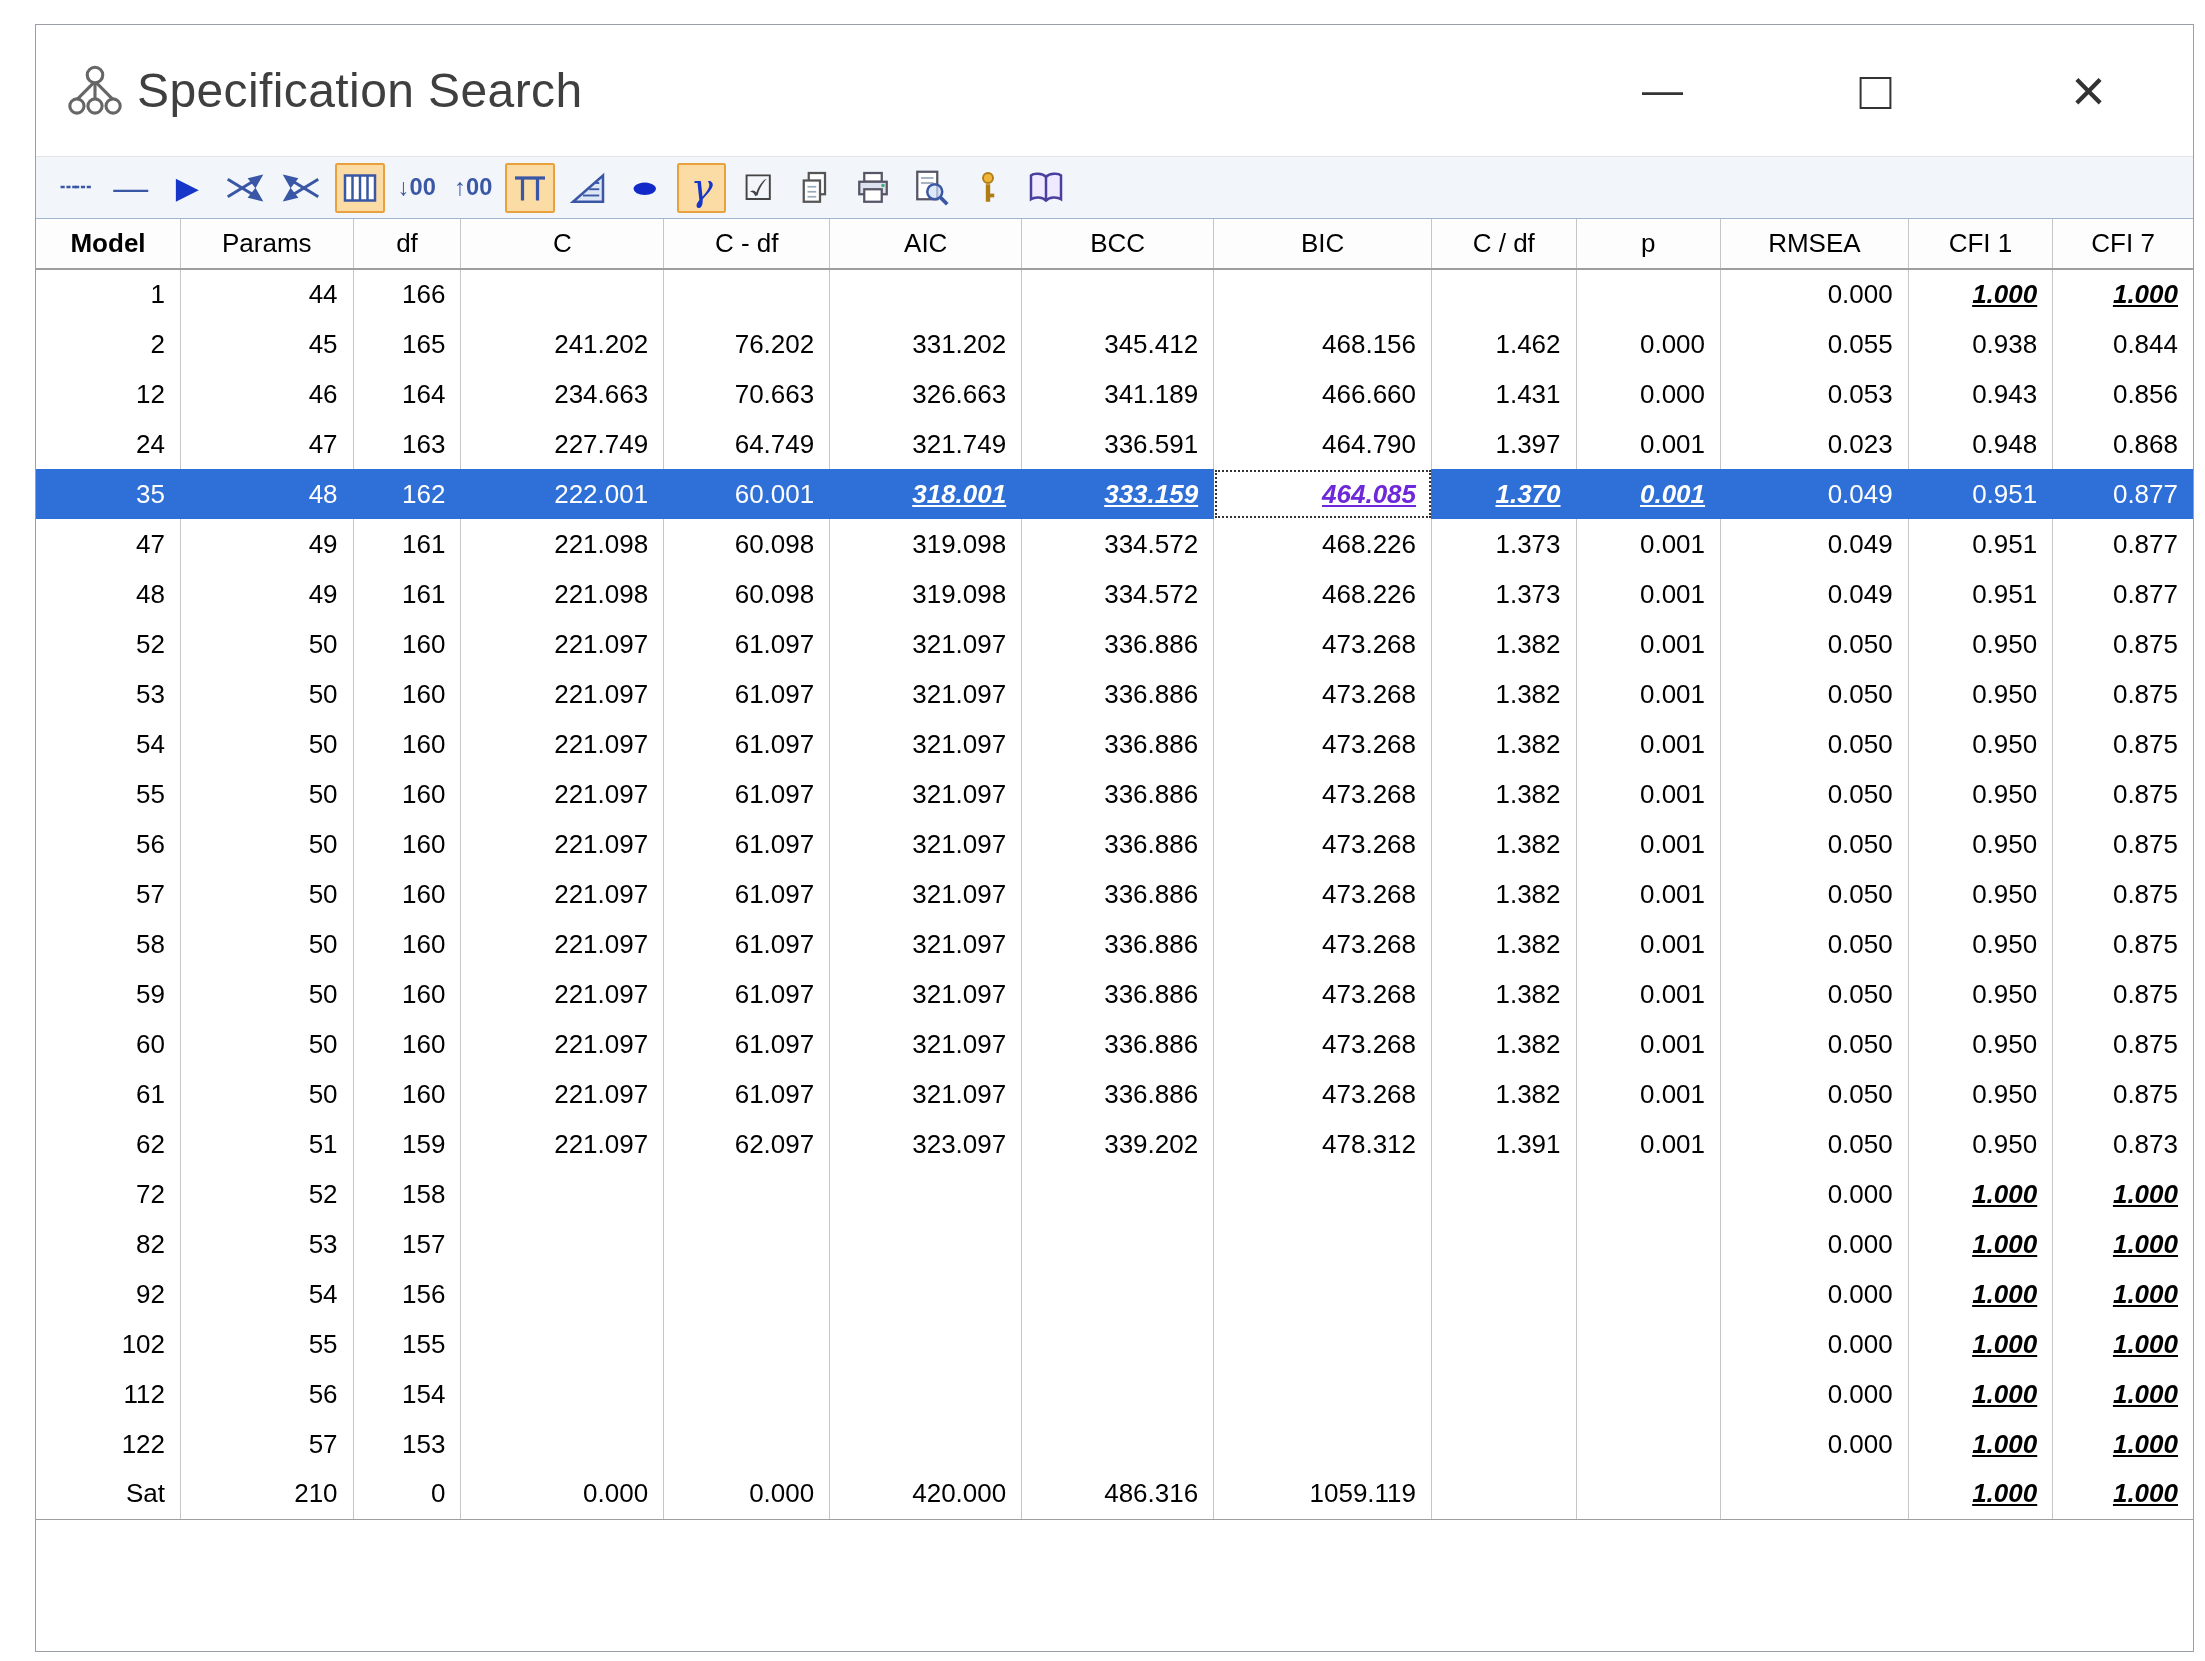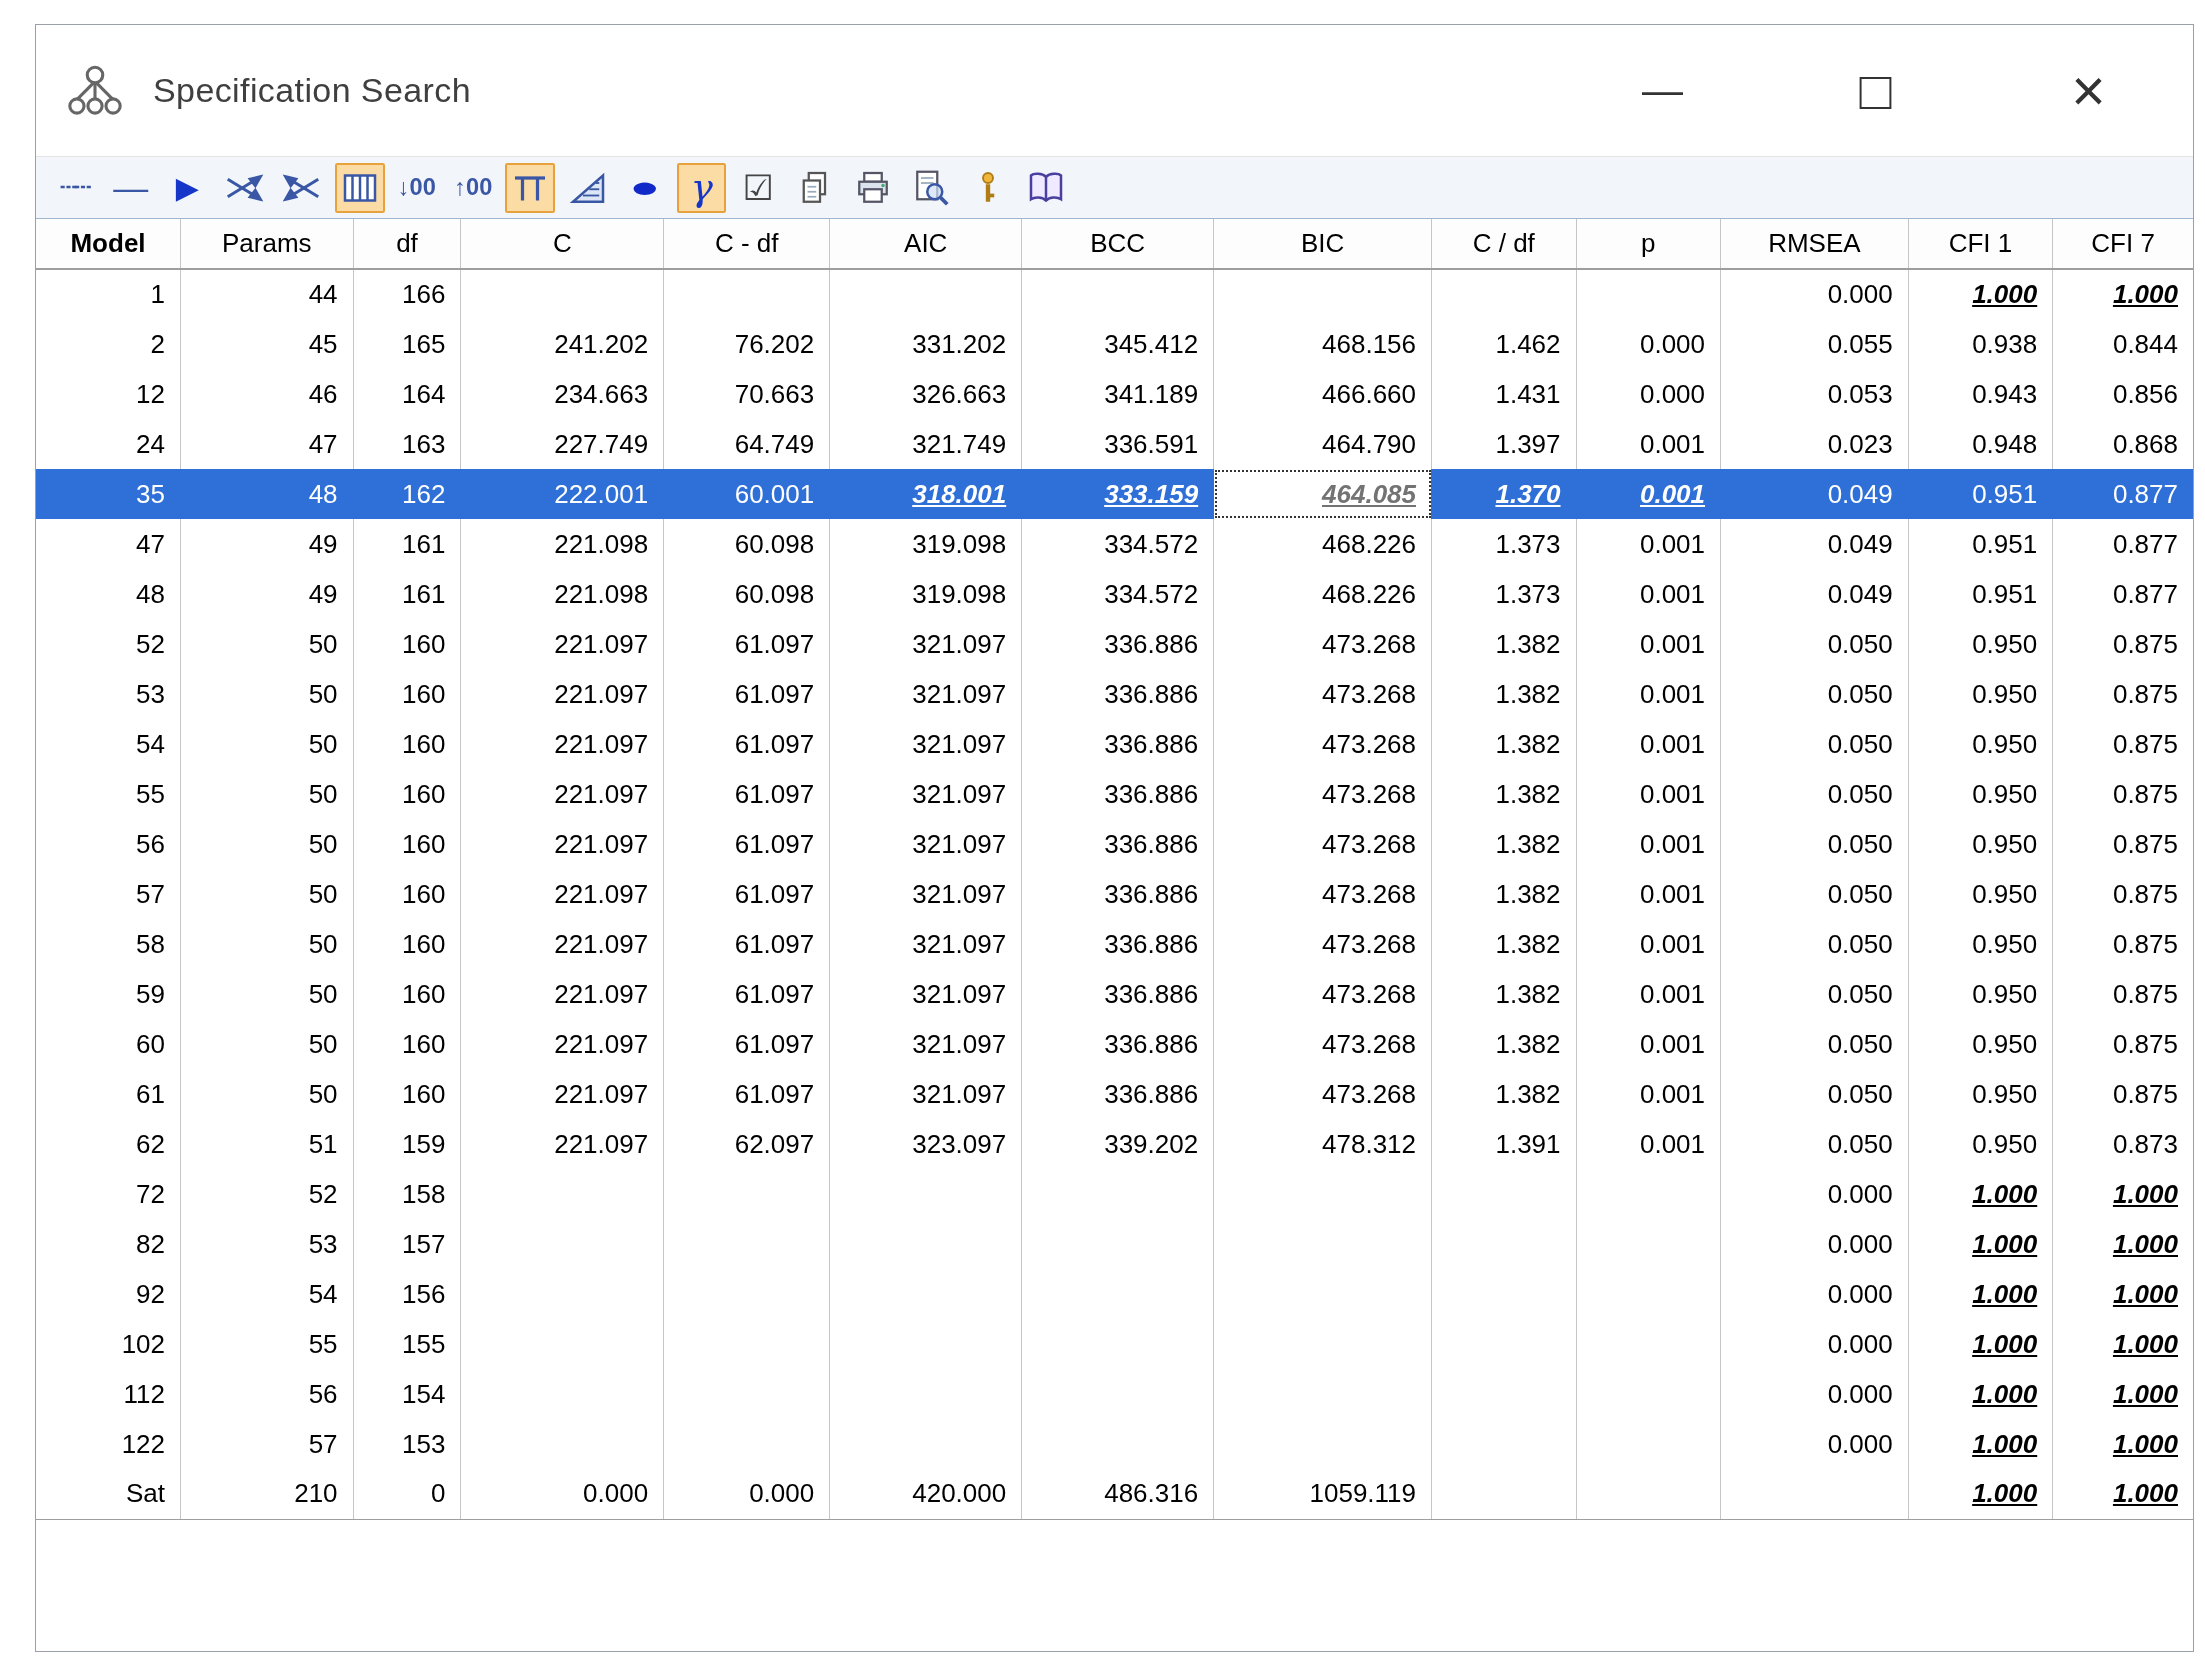--- a/index.html
+++ b/index.html
@@ -13,7 +13,7 @@
   .titlebar { height:132px; display:flex; align-items:center; padding-left:26px;
               border-bottom:0.8px solid #e3e3e3; background:#fff; flex:0 0 auto; }
   .app-icon { width:65px; height:61px; display:flex; align-items:center; justify-content:center; }
-  .title { font-size:34px; color:#3f3f3f; margin-left:26px; letter-spacing:0.4px; }
+  .title { font-size:48px; color:#3f3f3f; margin-left:10px; letter-spacing:0.4px; }
   .controls { margin-left:auto; display:flex; align-items:center; gap:122px; padding-right:59px; }
   .ctrl { width:91px; height:84px; display:flex; align-items:center; justify-content:center;
           color:#333; cursor:default; }

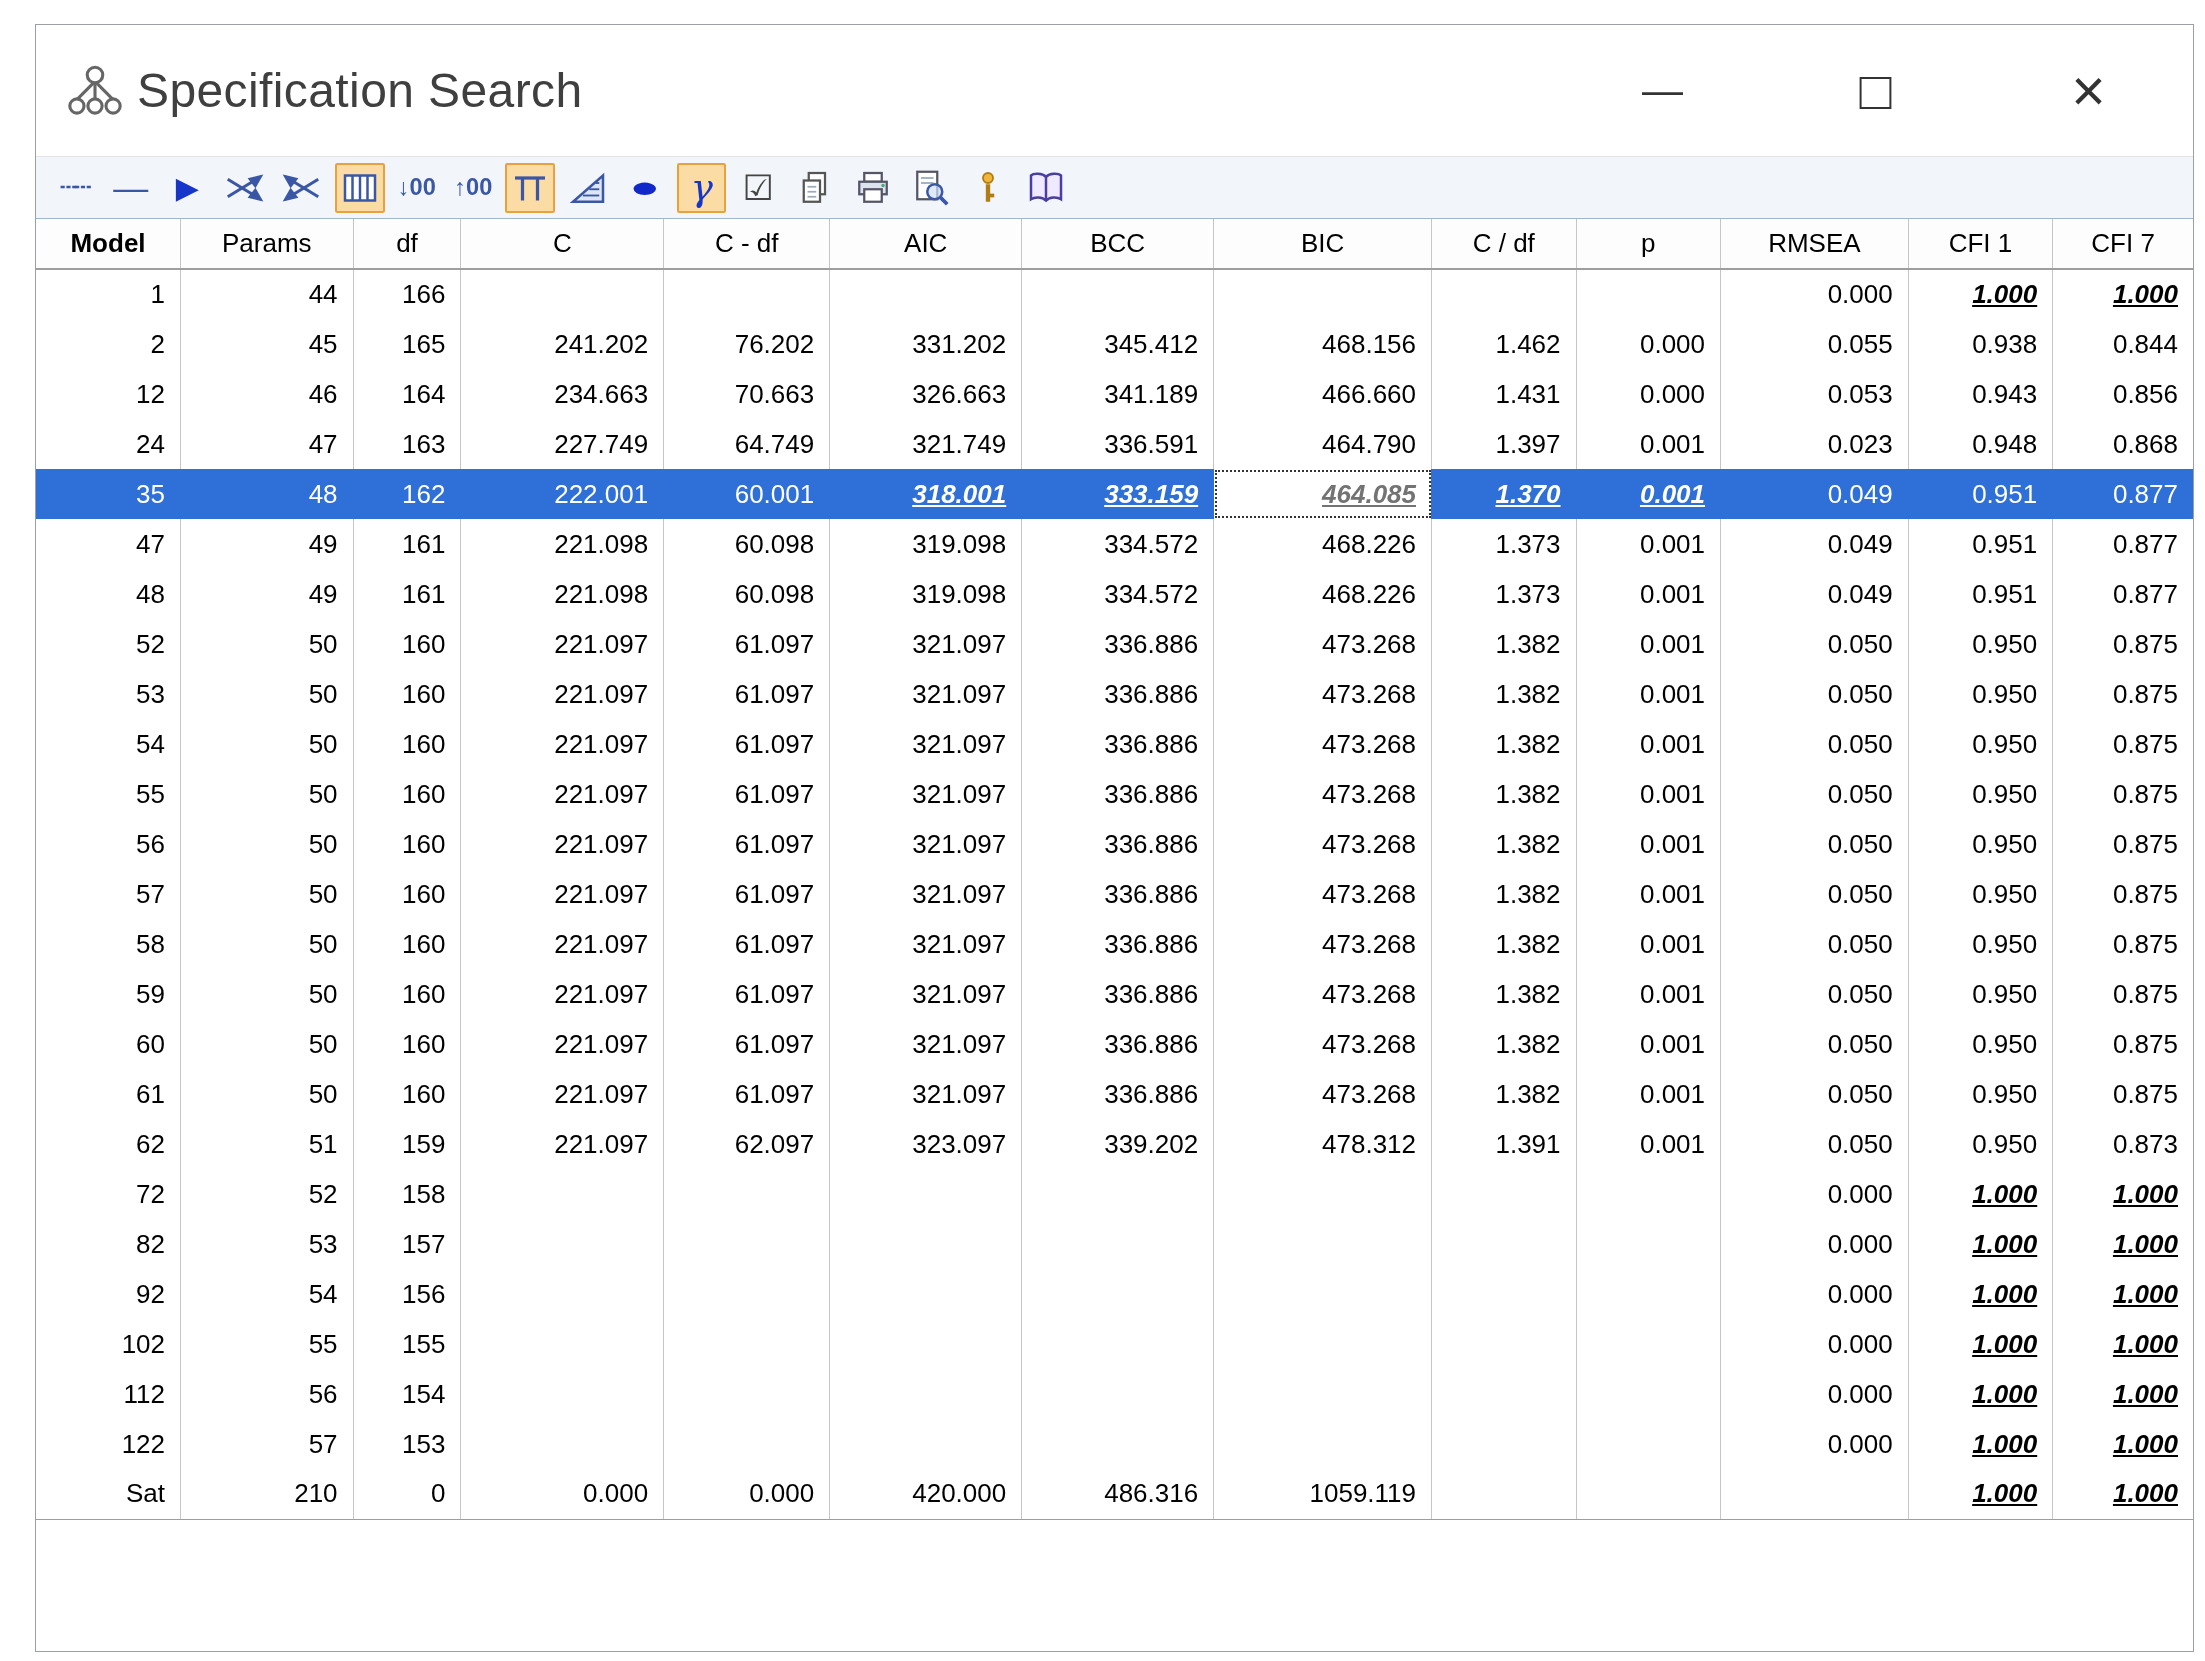--- a/index.html
+++ b/index.html
@@ -53,7 +53,7 @@
   tbody tr:last-child td { border-bottom:1.5px solid #9e9e9e; }
   td.em { font-weight:bold; font-style:italic; text-decoration:underline; }
   tr.selected td { background:var(--sel,#2f6fd8); color:#ffffff; border-left-color:var(--sel,#2f6fd8); }
-  tr.selected td.focus { background:#fff; color:#737373; outline:2.3px dotted #333; outline-offset:-3.8px; }
+  tr.selected td.focus { background:#fff; color:#6d28d9; outline:2.3px dotted #333; outline-offset:-3.8px; }
 </style>
 </head>
 <body>

